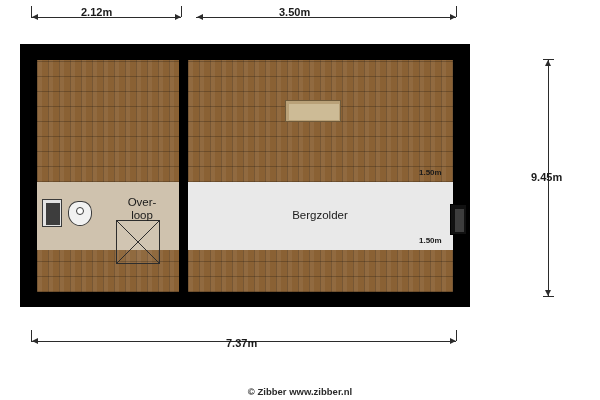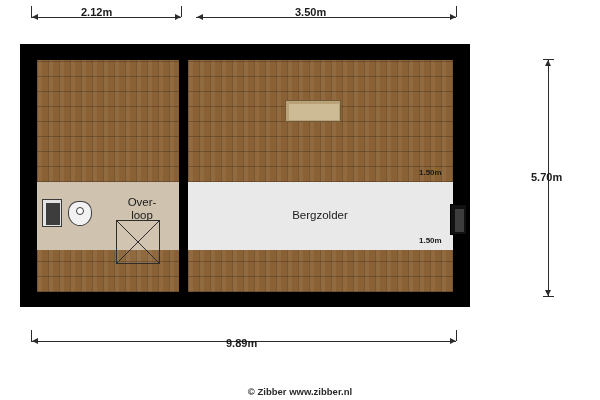--- a/index.html
+++ b/index.html
@@ -200,7 +200,7 @@
   <div class="arrow arrow-left" style="left:197px; top:14px;"></div>
   <div class="arrow arrow-right" style="left:450px; top:14px;"></div>
   <div class="tick-v" style="left:456px; top:6px;"></div>
-  <div class="dim-label" style="left:295px; top:6px;">3.50m</div>
+  <div class="dim-label" style="left:279px; top:6px;">3.50m</div>
 
   <div class="tick-h" style="left:543px; top:59px;"></div>
   <div class="dim-line-v" style="left:548px; top:59px; height:237px;"></div>

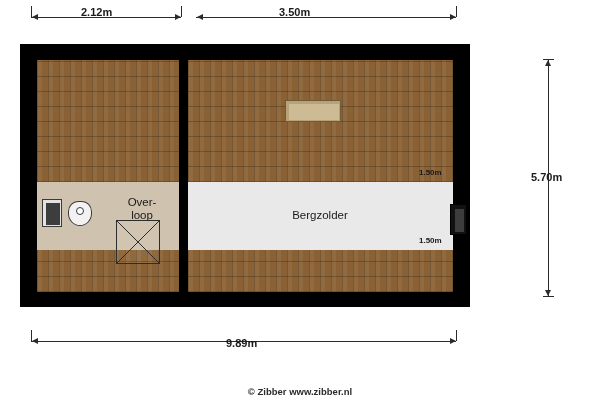--- a/index.html
+++ b/index.html
@@ -207,7 +207,7 @@
   <div class="arrow arrow-up" style="left:545px; top:60px;"></div>
   <div class="arrow arrow-down" style="left:545px; top:290px;"></div>
   <div class="tick-h" style="left:543px; top:296px;"></div>
-  <div class="dim-label" style="left:531px; top:171px;">5.70m</div>
+  <div class="dim-label" style="left:531px; top:171px;">9.45m</div>
 
   <div class="tick-v" style="left:31px; top:330px;"></div>
   <div class="dim-line-h" style="left:31px; top:341px; width:425px;"></div>

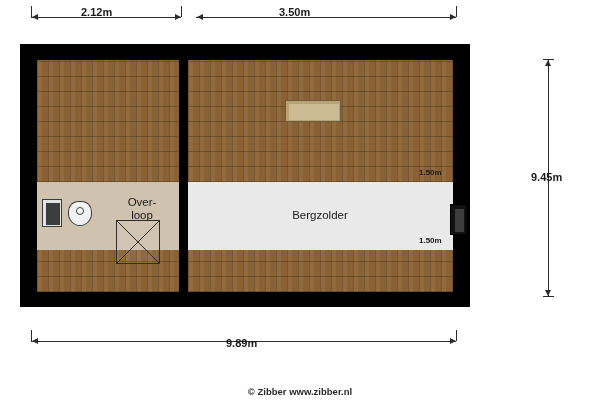--- a/index.html
+++ b/index.html
@@ -214,7 +214,7 @@
   <div class="arrow arrow-left" style="left:32px; top:338px;"></div>
   <div class="arrow arrow-right" style="left:450px; top:338px;"></div>
   <div class="tick-v" style="left:456px; top:330px;"></div>
-  <div class="dim-label" style="left:226px; top:337px;">9.89m</div>
+  <div class="dim-label" style="left:226px; top:337px;">7.37m</div>
 
   <div id="plan">
 

